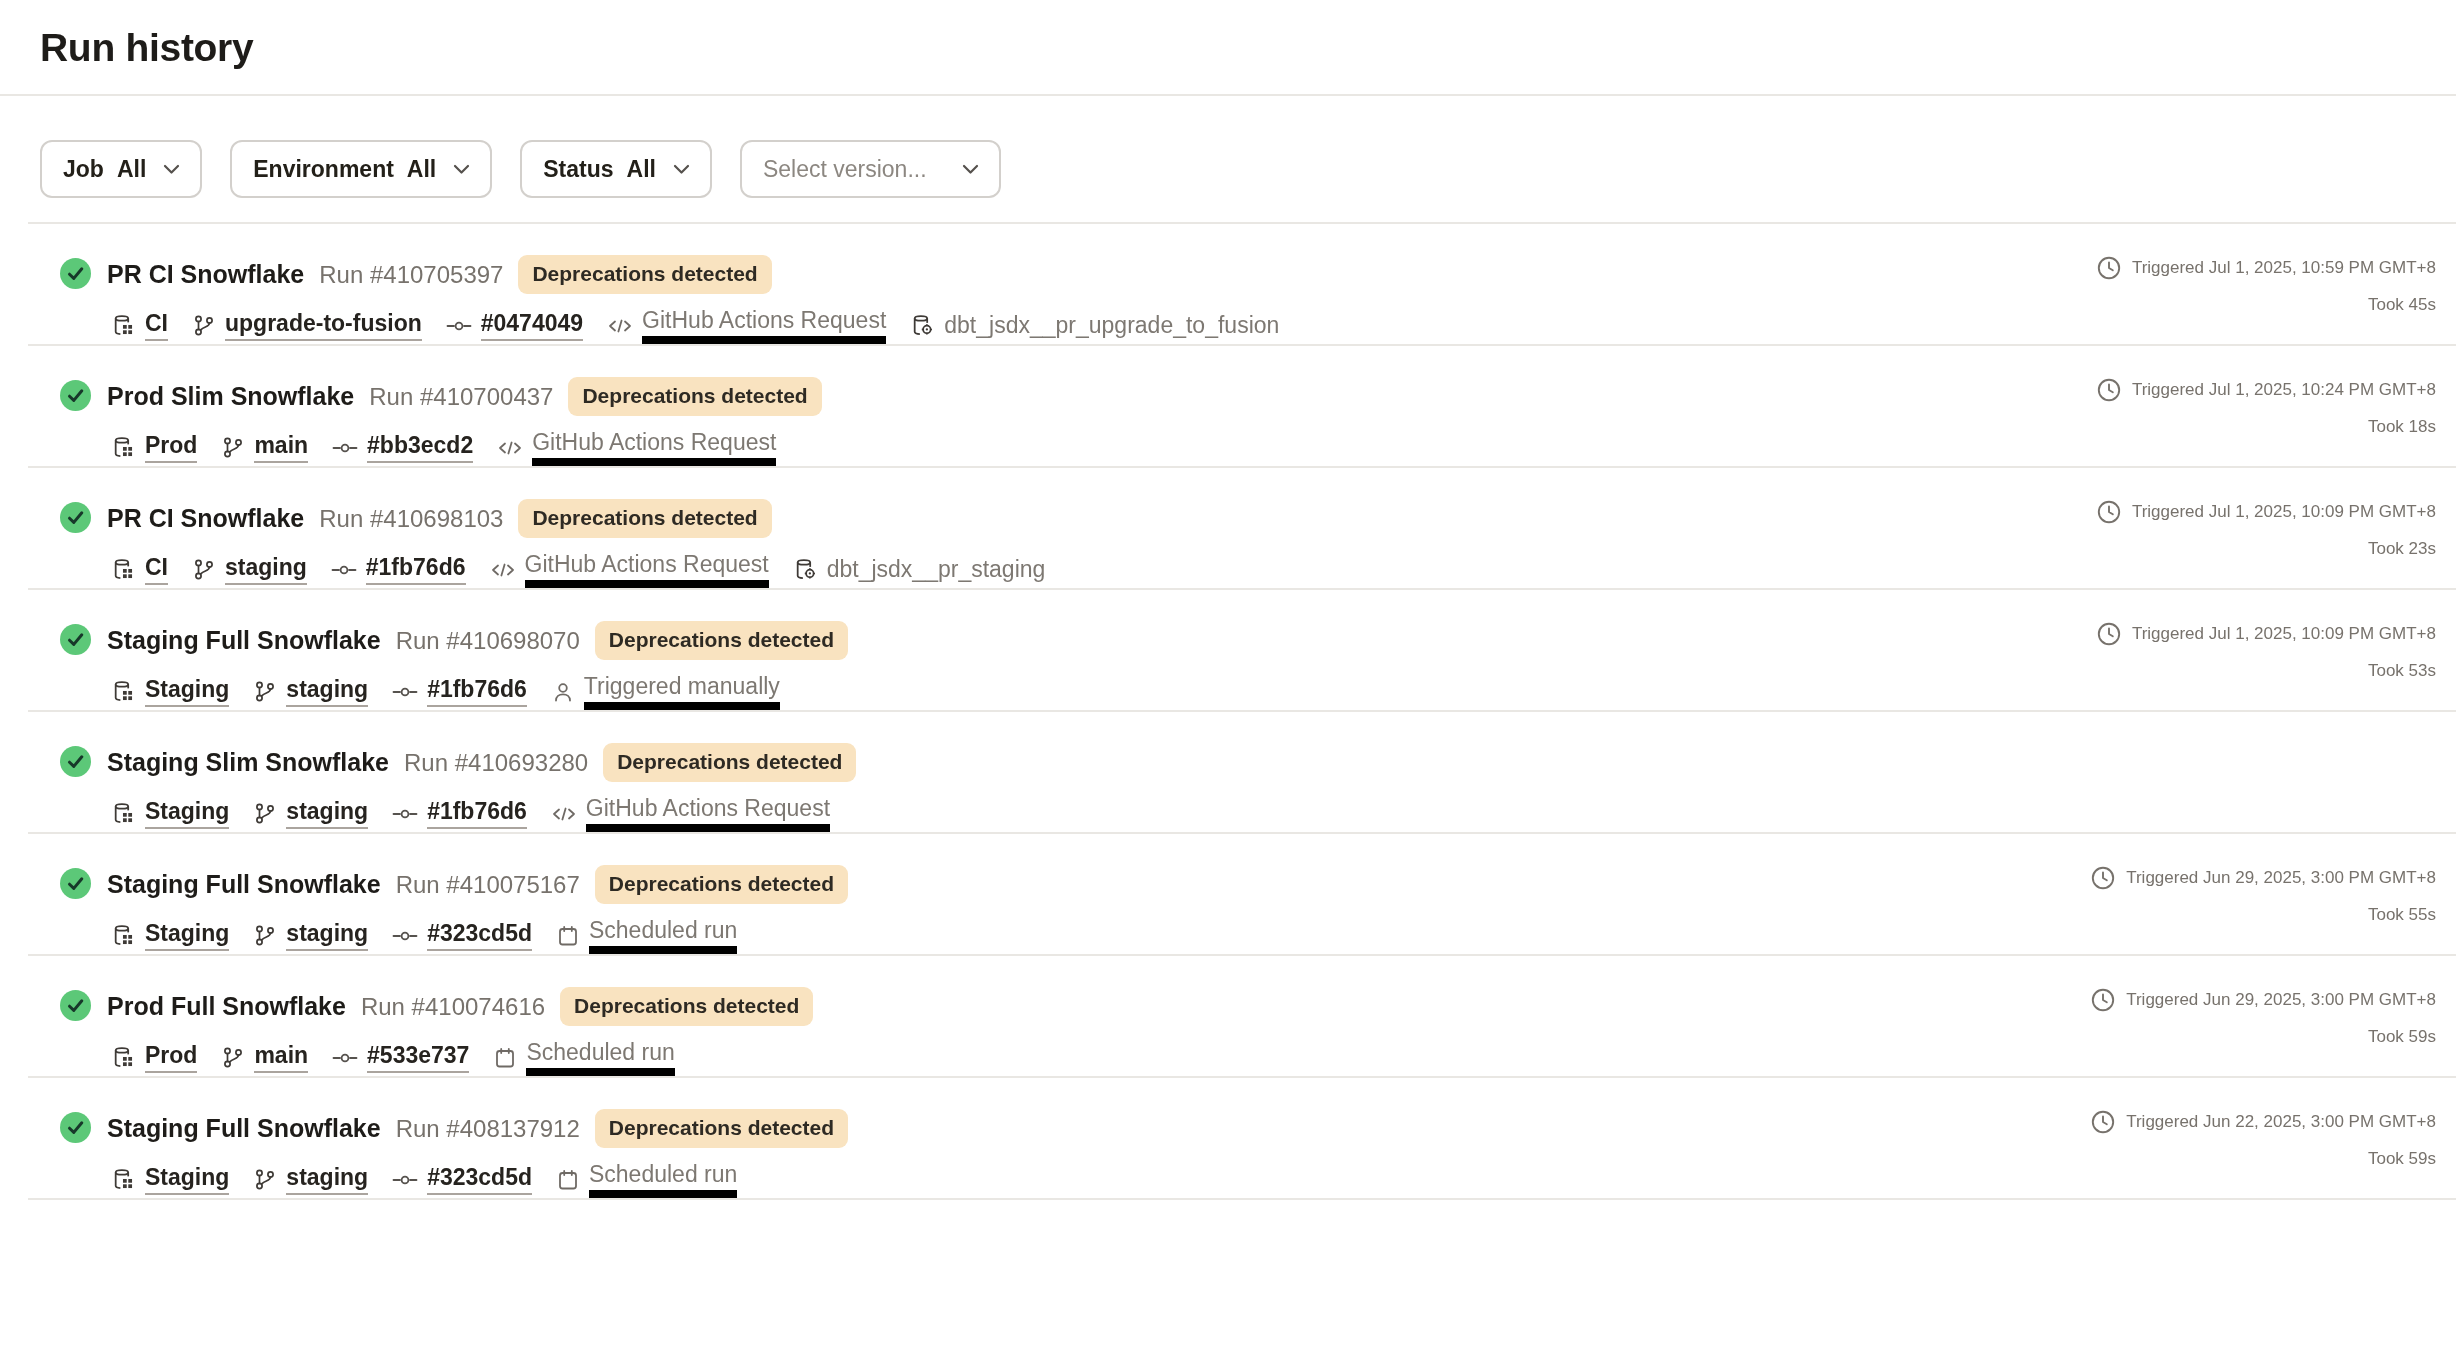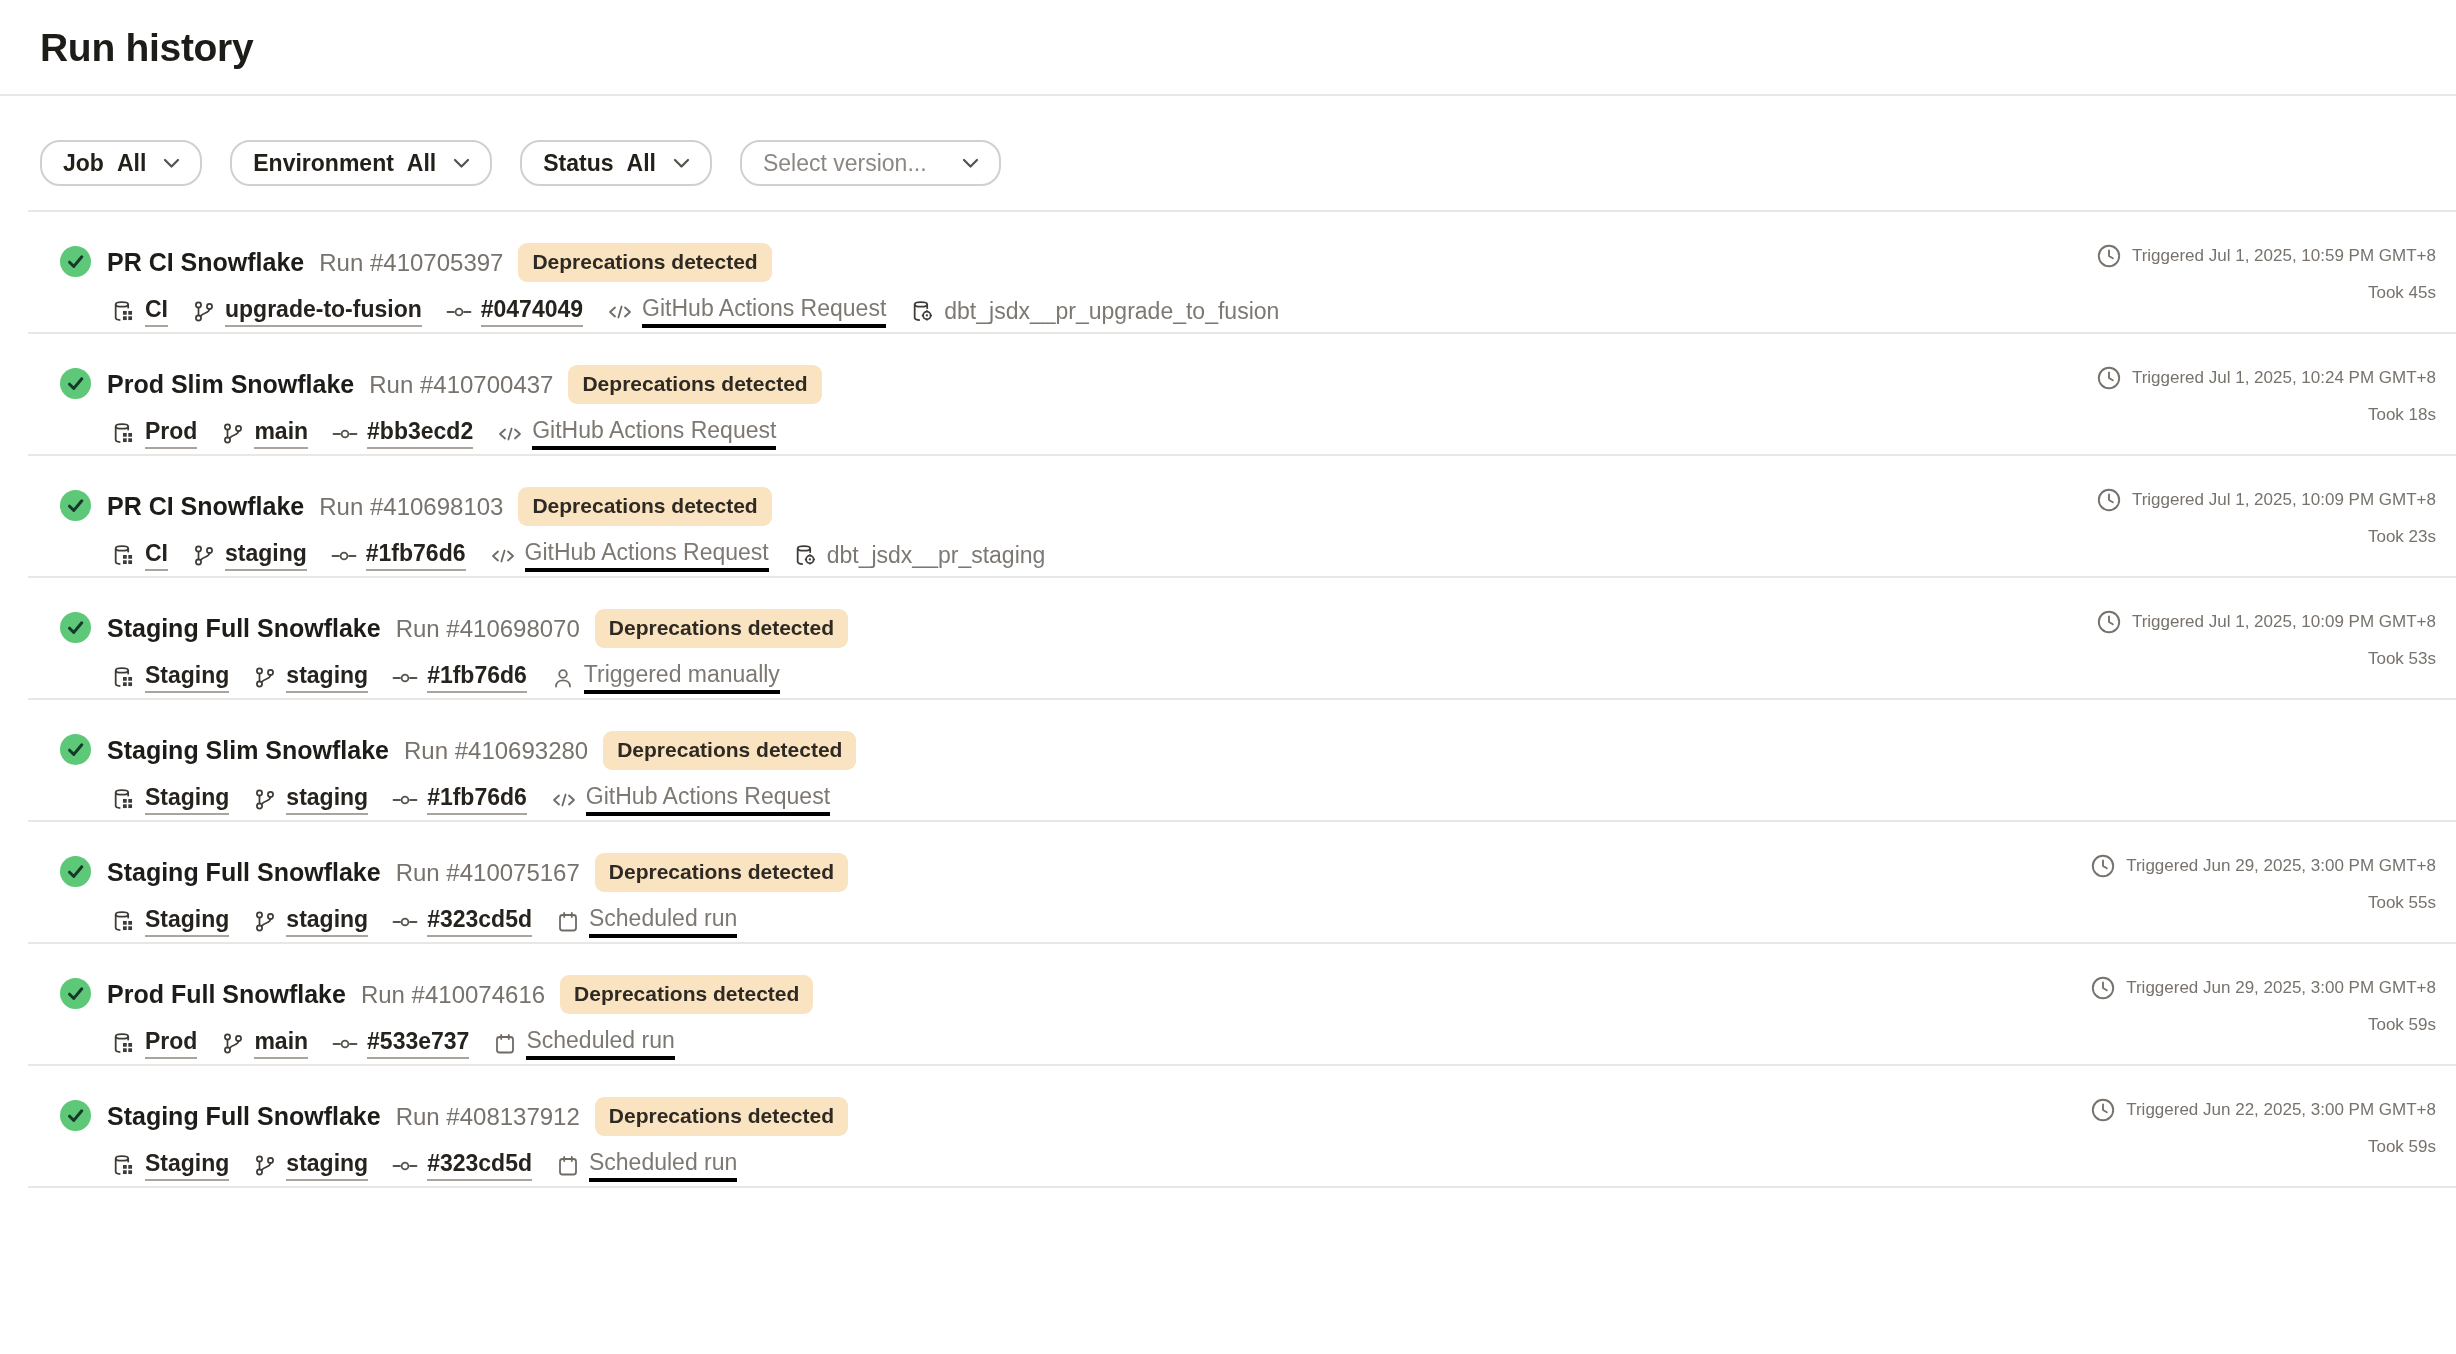--- a/index.html
+++ b/index.html
@@ -19,8 +19,8 @@
   .filters { display: flex; gap: 28px; margin: 44px 0 0 40px; }
   .filter-btn {
     display: flex; align-items: center; gap: 13px;
-    height: 46px; padding: 0 20px 0 21px;
-    background: #fff; border: 2px solid var(--border, #d3d0cc); border-radius: 20px;
+    height: 58px; padding: 0 20px 0 21px;
+    background: #fff; border: 2px solid var(--border, #d3d0cc); border-radius: 12px;
     font-size: 23px; cursor: pointer;
   }
   .filter-btn .f-label { font-weight: 600; color: #232019; }

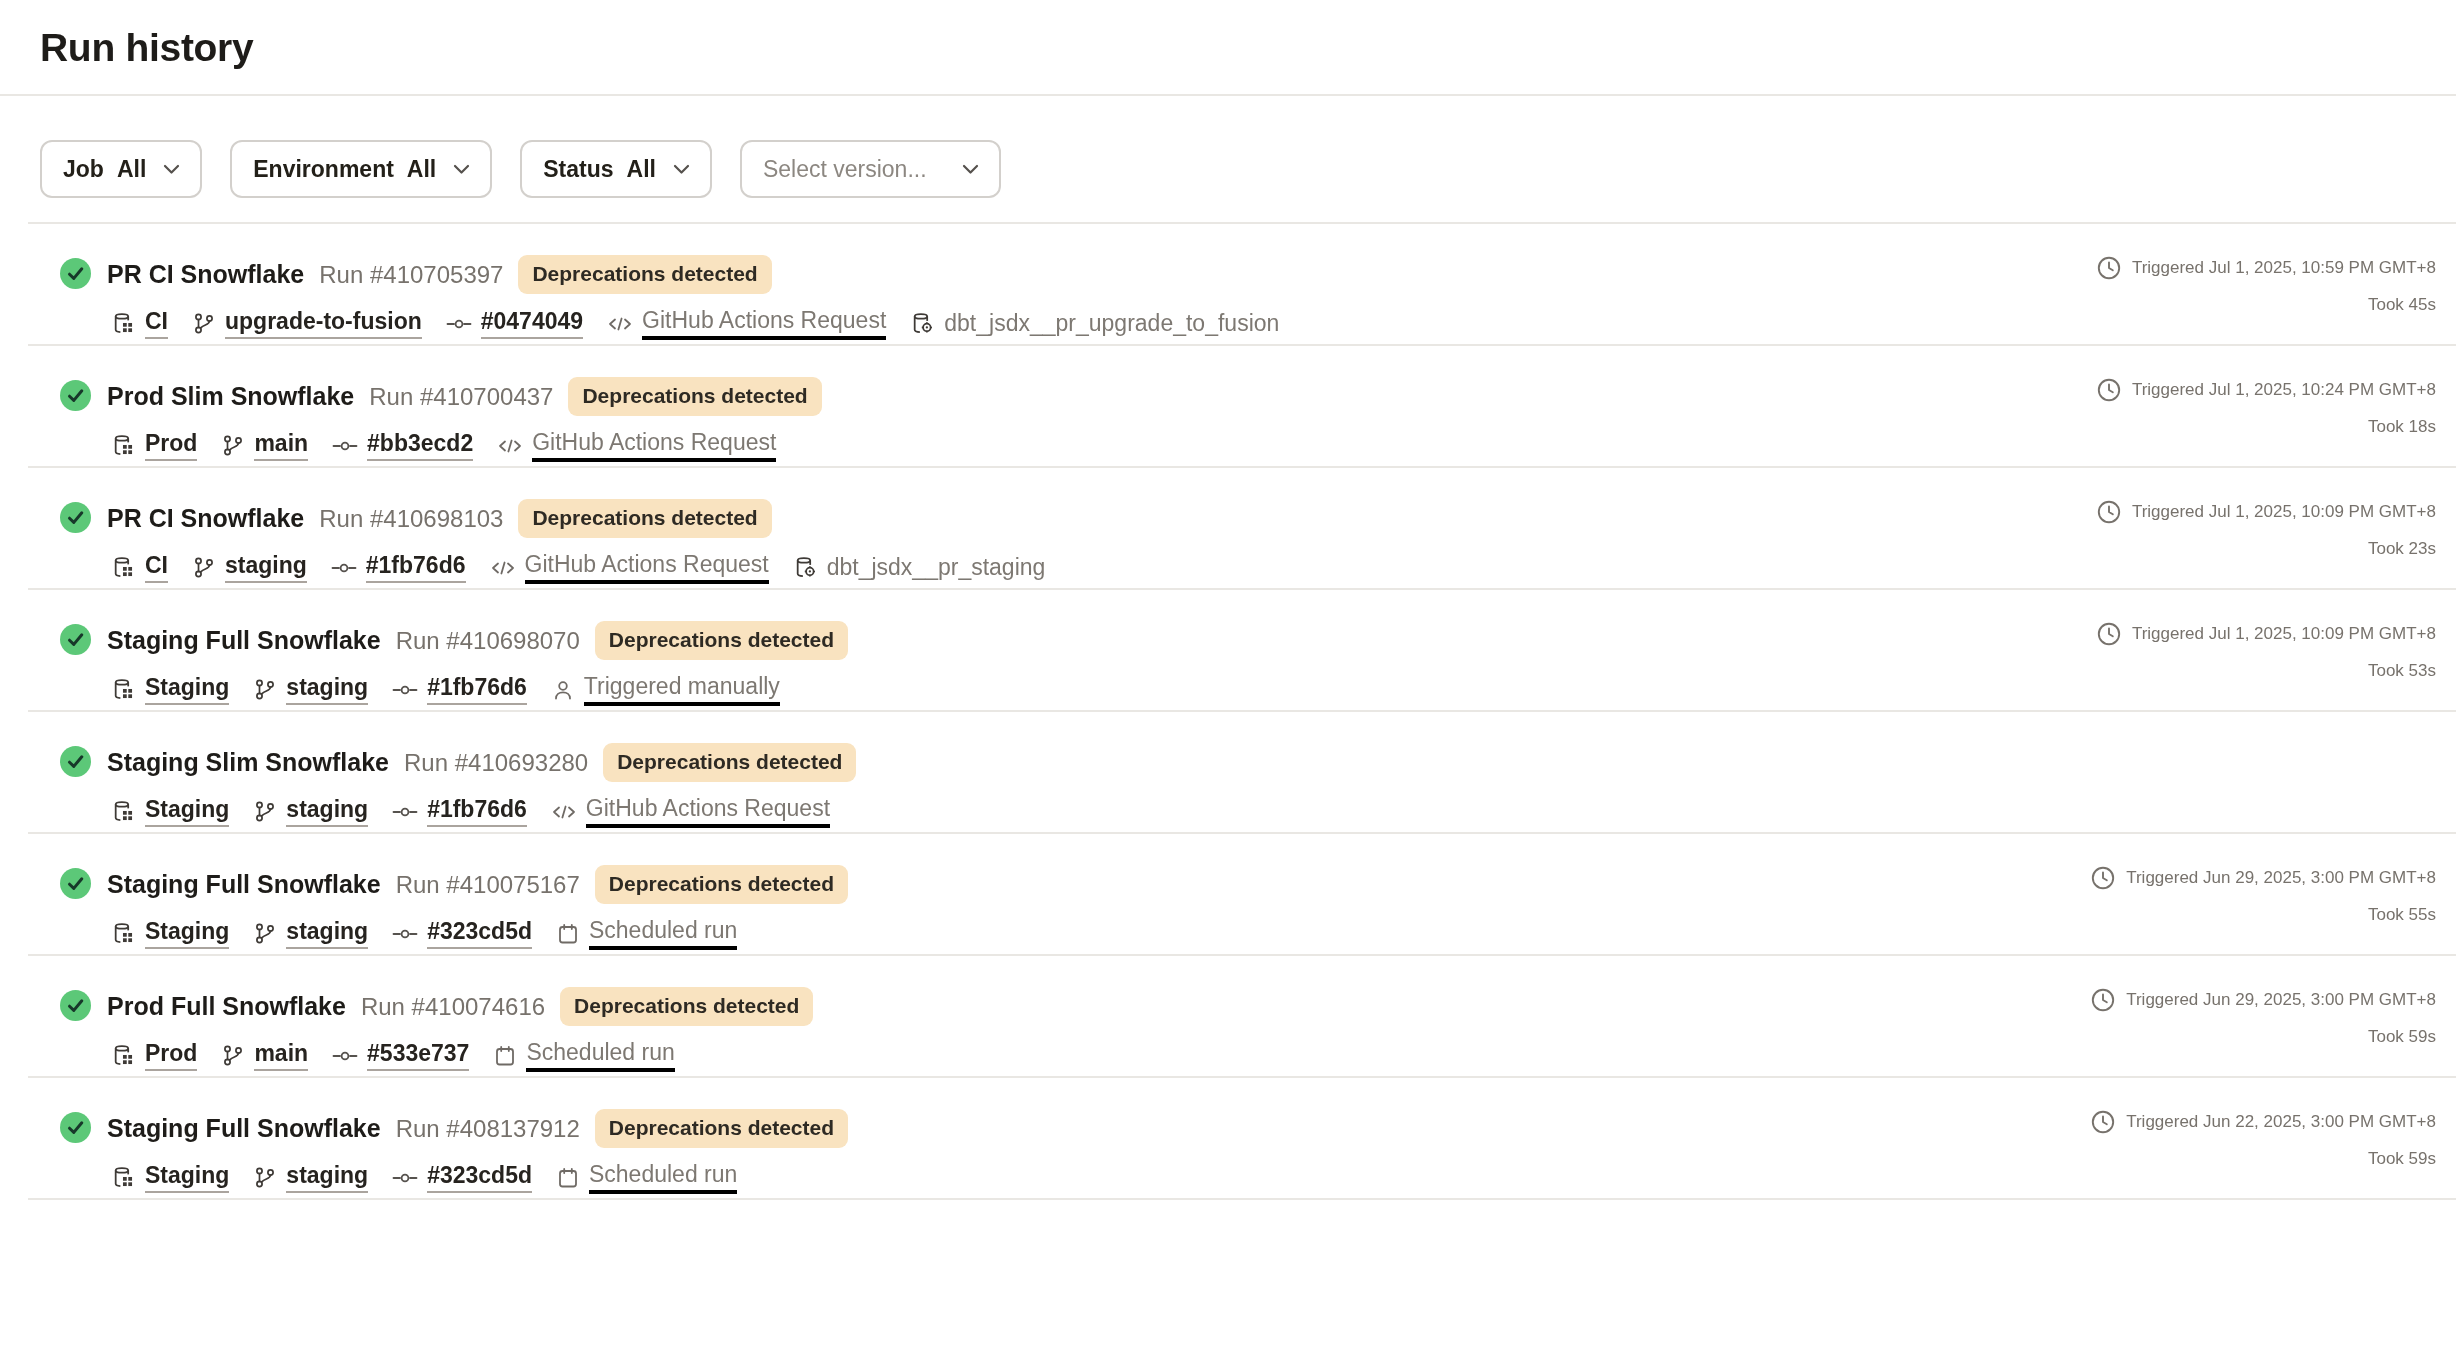--- a/index.html
+++ b/index.html
@@ -54,7 +54,7 @@
   }
   .muted-link {
     color: #7d7872; font-weight: 400;
-    border-bottom: 4px solid #000000; padding-bottom: 2px;
+    border-bottom: 8px solid #000000; padding-bottom: 2px;
   }
   .schema-text { color: #7d7872; font-weight: 400; }
   .run-right {

